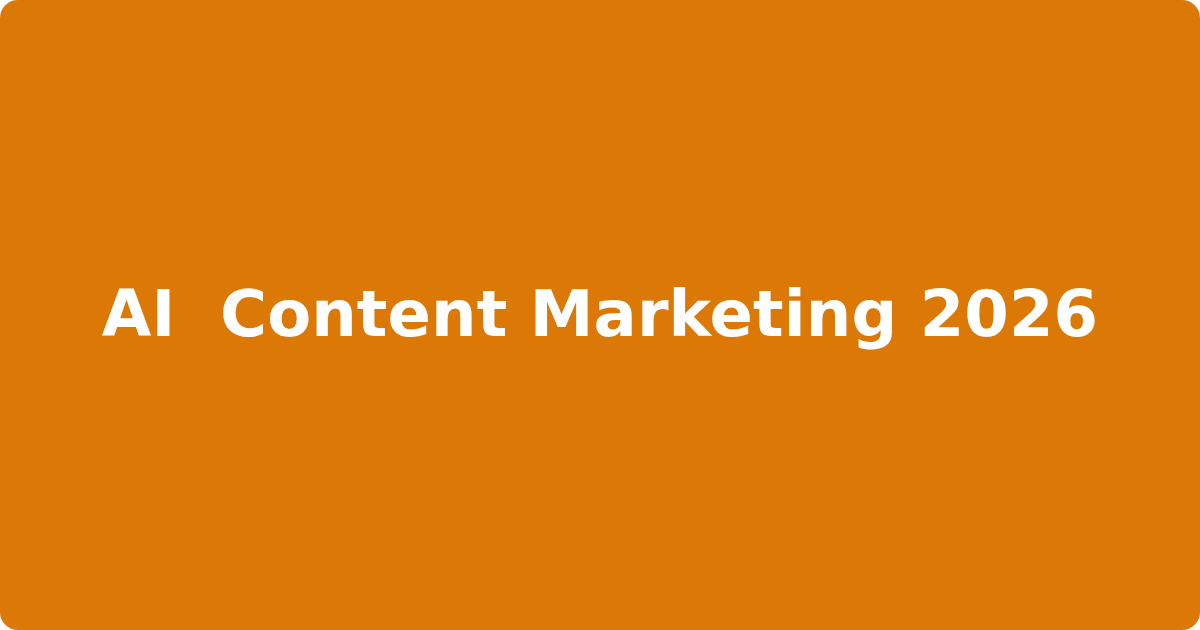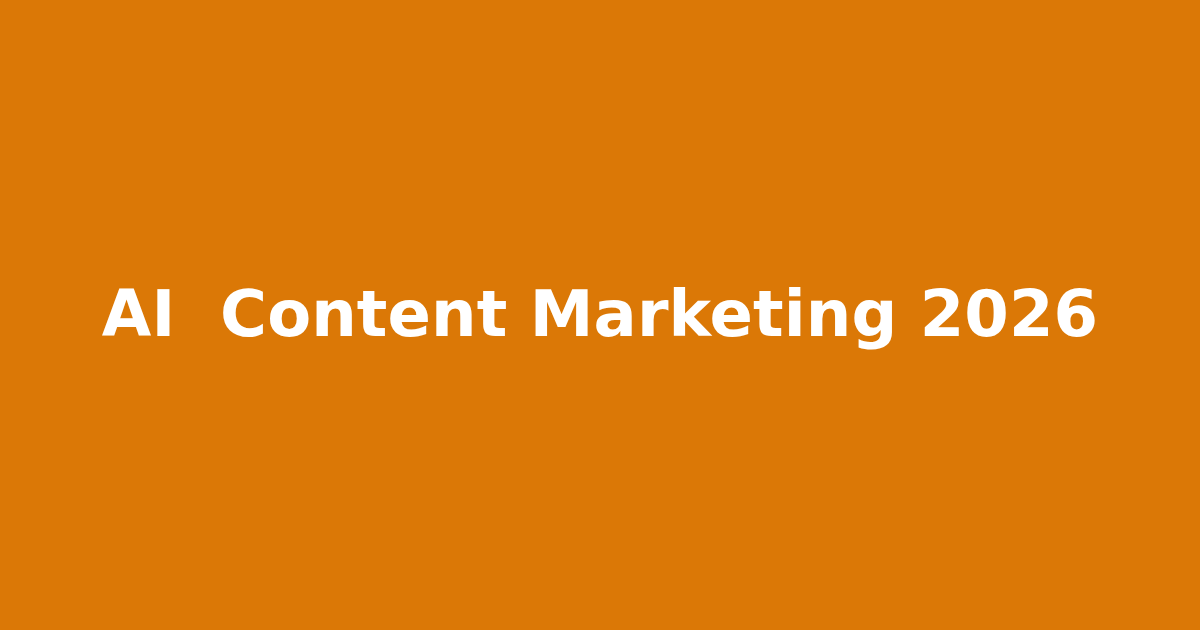--- a/index.html
+++ b/index.html
@@ -24,6 +24,7 @@
     align-items: center;
     justify-content: center;
     background-color: #DB7806;
+    border-radius: 18px;
   }
 
   #card-title {

